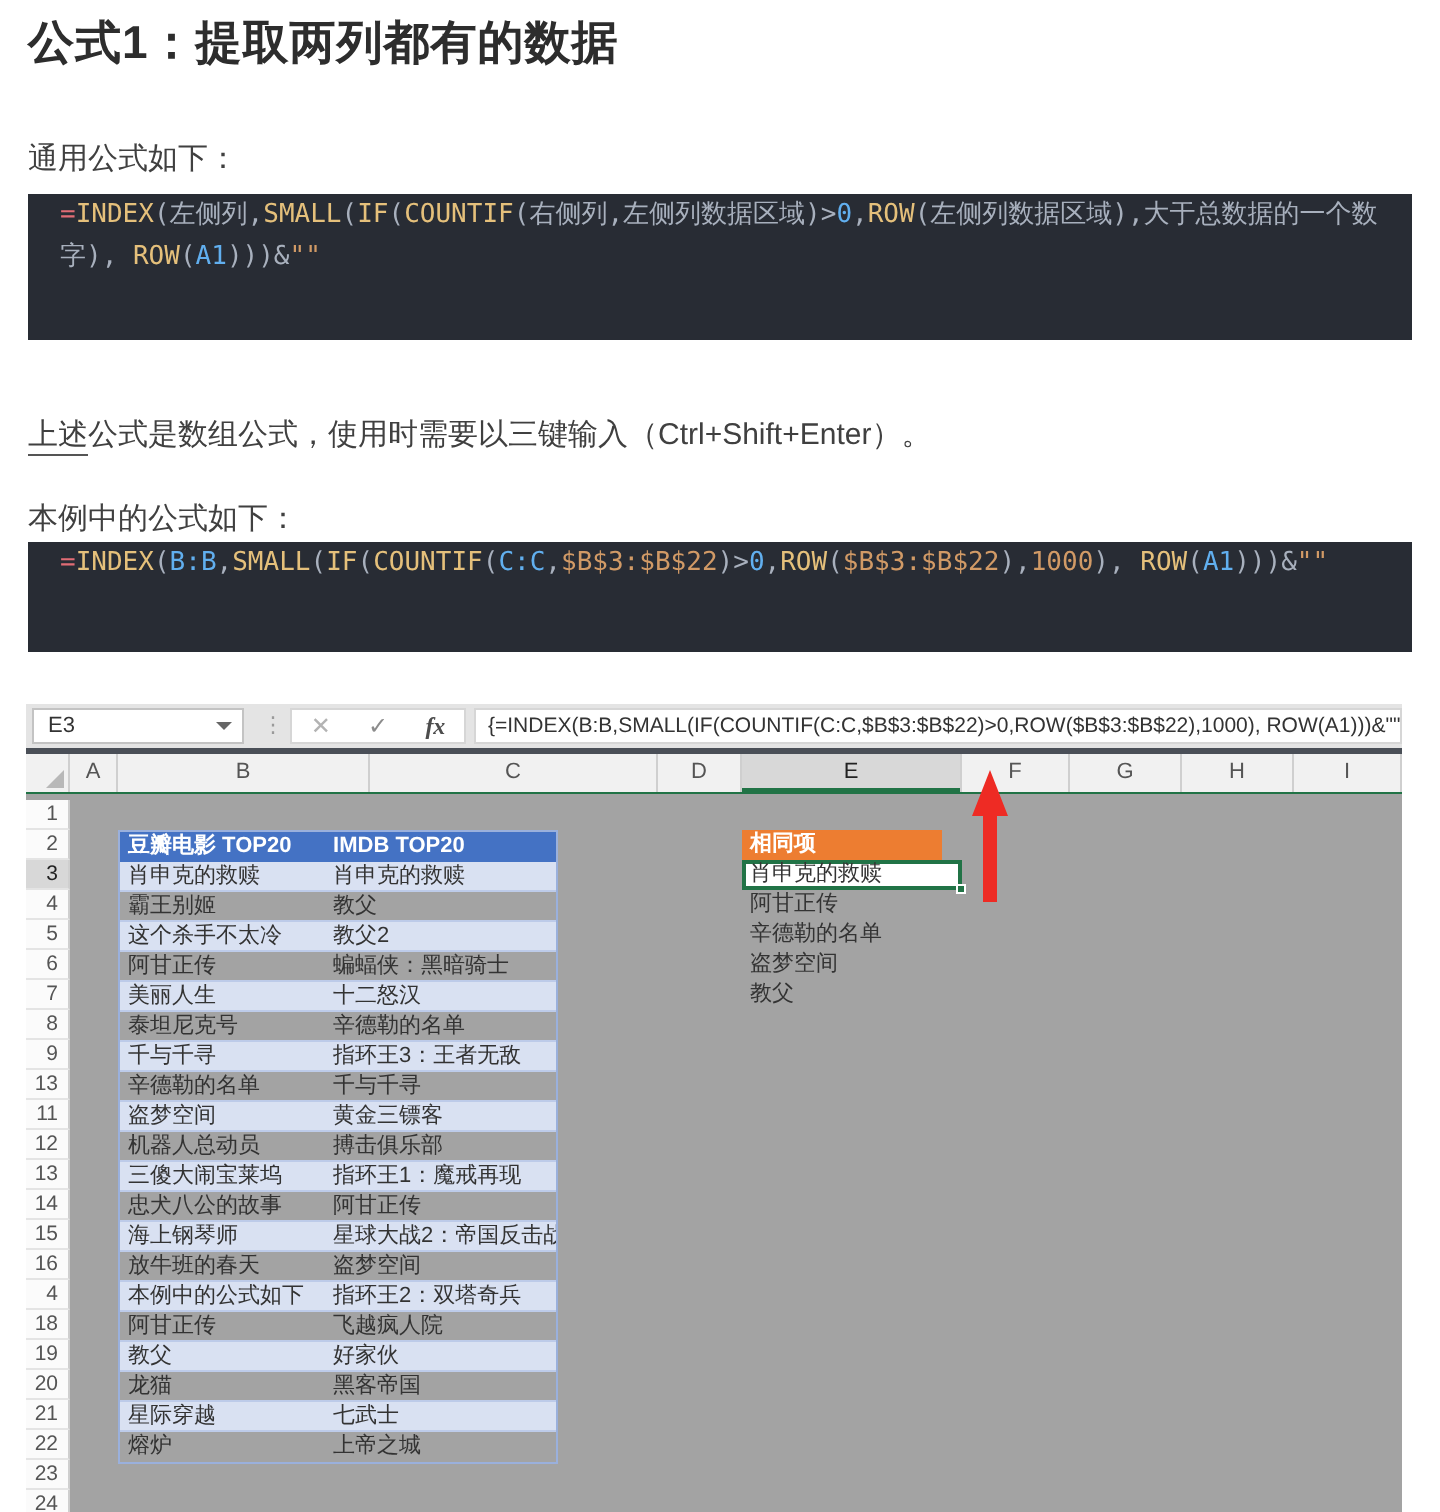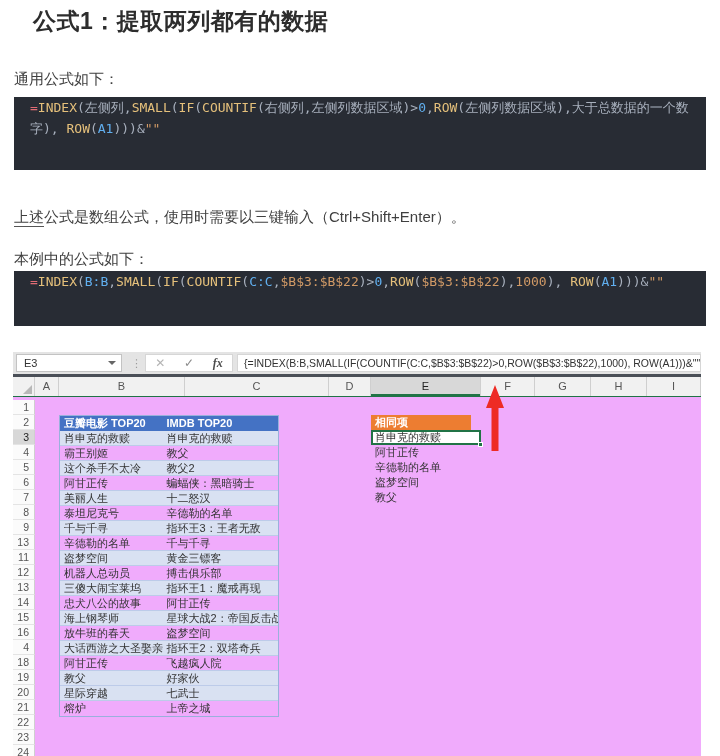--- a/index.html
+++ b/index.html
@@ -8,7 +8,7 @@
   .abs { position:absolute; }
 
   
-  .article-title { left:14px; top:6px; font-size:23px; font-weight:bold; color:#2d2d2d; letter-spacing:0.5px;margin-left:19px; }
+  .article-title { left:14px; top:6px; font-size:23px; font-weight:bold; color:#2d2d2d; letter-spacing:0.5px; }
   .para { left:14px; font-size:15px; color:#404040;margin-top:12px; }
   .para-1 { top:58px; }
   .para-2 { top:196px; }

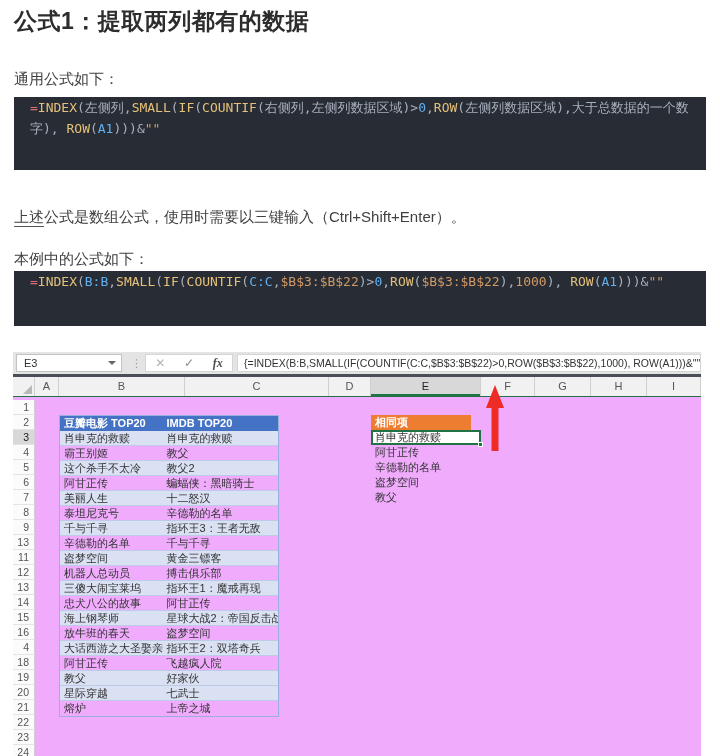--- a/index.html
+++ b/index.html
@@ -27,7 +27,7 @@
   .tok-pl  { color:#a8b0bd; }
 
   
-  .excel { left:13px; top:352px; width:688px; height:404px; background:#f0abfc; overflow:hidden; }
+  .excel { left:13px; top:352px; width:688px; height:404px; background:#a3a3a3; overflow:hidden; }
 
   .fbar { position:absolute; left:0; top:0; width:688px; height:22px; background:#e4e4e4; }
   .namebox { position:absolute; left:3px; top:2px; width:106px; height:18px; background:#fff; border:1px solid #c3c3c3; font-size:11px; color:#333; line-height:16px; padding-left:7px; }

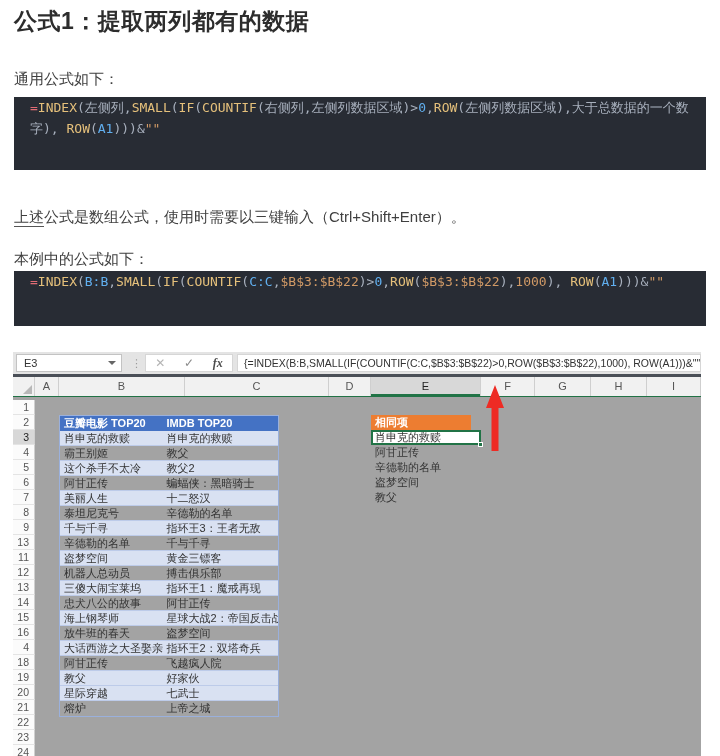--- a/index.html
+++ b/index.html
@@ -202,7 +202,7 @@
         <div class="xl-td c2">盗梦空间</div>
       </div>
       <div class="xl-trow band">
-        <div class="xl-td c1">大话西游之大圣娶亲</div>
+        <div class="xl-td c1">本例中的公式如下</div>
         <div class="xl-td c2">指环王2：双塔奇兵</div>
       </div>
       <div class="xl-trow ">

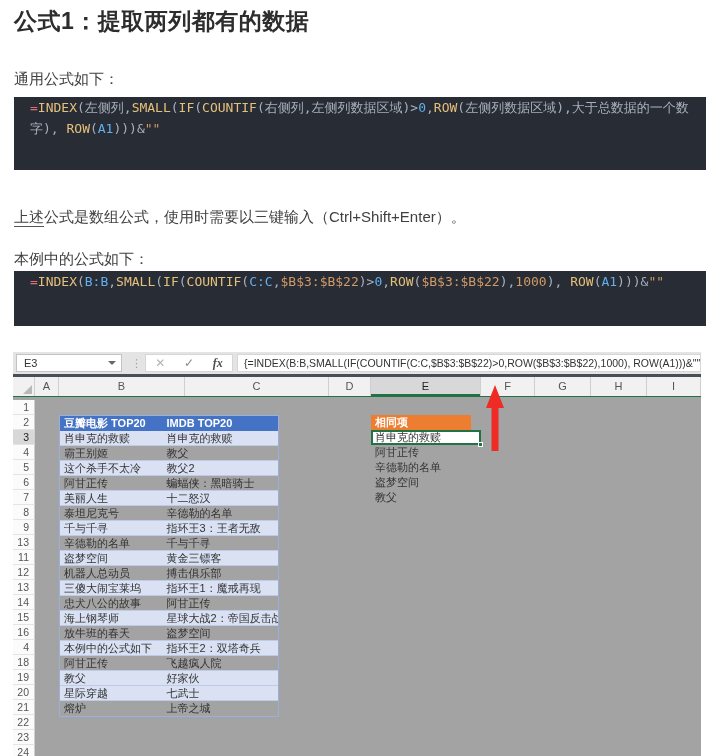--- a/index.html
+++ b/index.html
@@ -213,6 +213,10 @@
         <div class="xl-td c1">教父</div>
         <div class="xl-td c2">好家伙</div>
       </div>
+      <div class="xl-trow ">
+        <div class="xl-td c1">龙猫</div>
+        <div class="xl-td c2">黑客帝国</div>
+      </div>
       <div class="xl-trow band">
         <div class="xl-td c1">星际穿越</div>
         <div class="xl-td c2">七武士</div>

